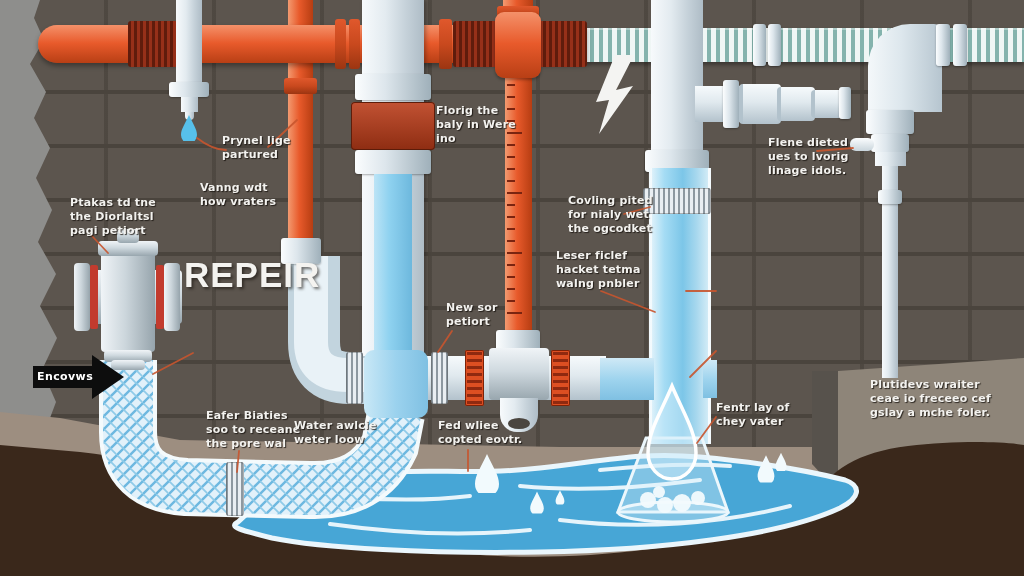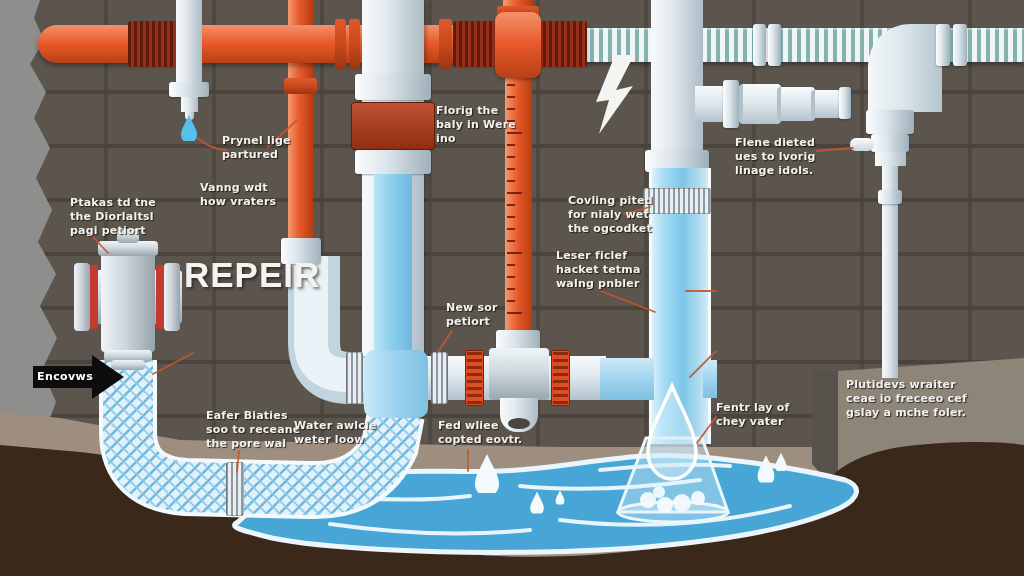--- a/index.html
+++ b/index.html
@@ -239,7 +239,7 @@
   <div class="lbl" style="left:846px;top:378px">Plutidevs wraiter
 ceae io freceeo cef
 gslay a mche foler.</div>
-  <div class="lbl" style="left:735px;top:136px">Flene dieted
+  <div class="lbl" style="left:768px;top:136px">Flene dieted
 ues to lvorig
 linage idols.</div>
 </div>

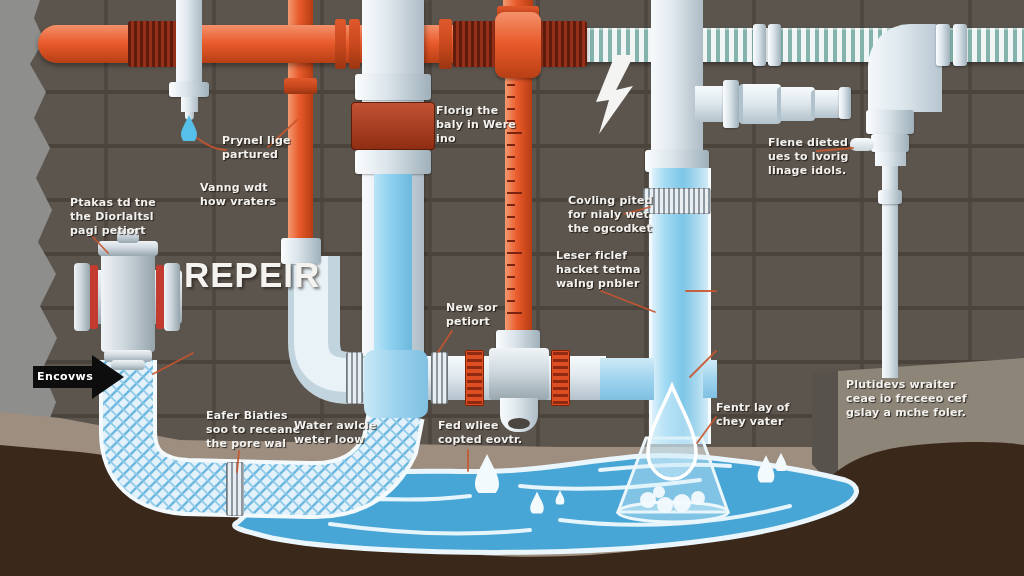--- a/index.html
+++ b/index.html
@@ -236,7 +236,7 @@
 copted eovtr.</div>
   <div class="lbl" style="left:716px;top:401px">Fentr lay of
 chey vater</div>
-  <div class="lbl" style="left:846px;top:378px">Plutidevs wraiter
+  <div class="lbl" style="left:870px;top:378px">Plutidevs wraiter
 ceae io freceeo cef
 gslay a mche foler.</div>
   <div class="lbl" style="left:768px;top:136px">Flene dieted

